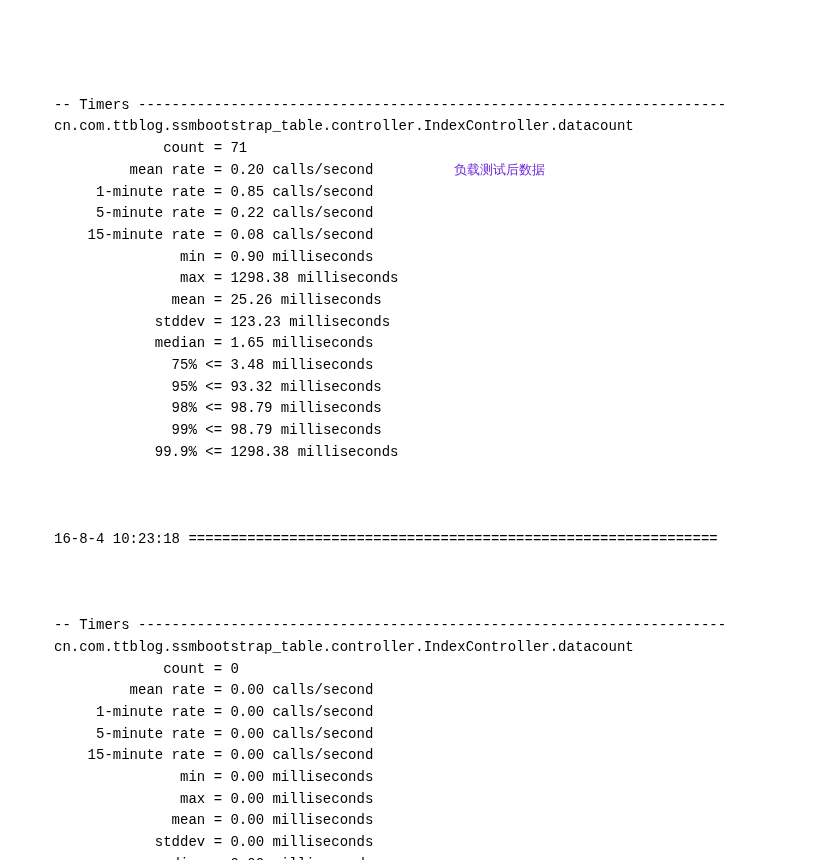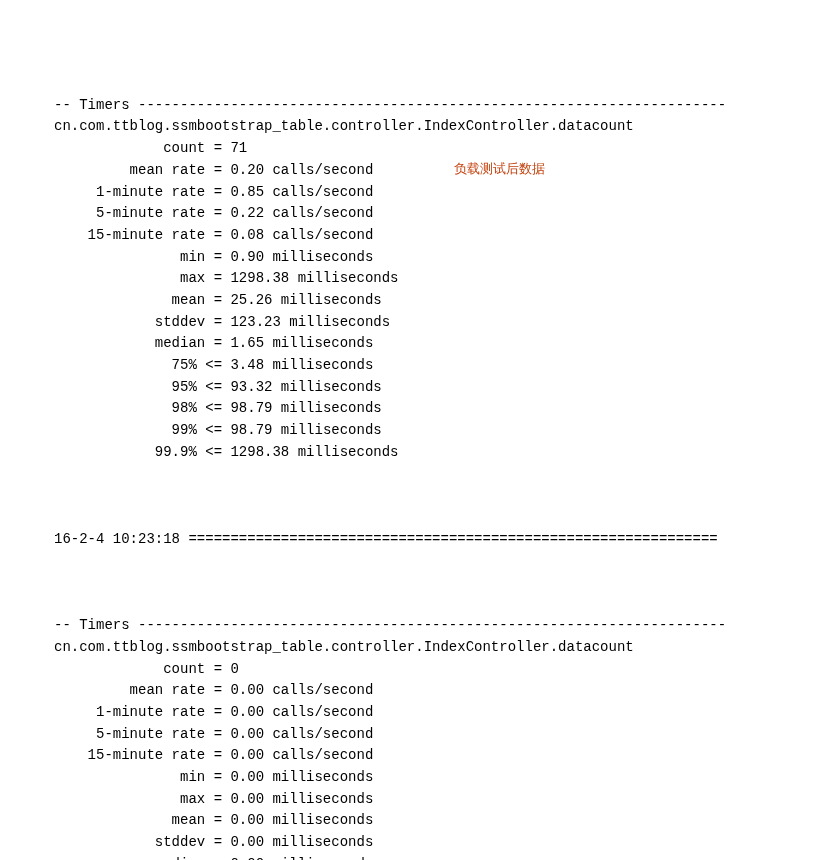--- a/index.html
+++ b/index.html
@@ -19,8 +19,8 @@
       margin-left: 46px;
     }
     .annotation {
-      color: #c2410c;
-      font-family: Liberation Mono, monospace;
+      color: #6d28d9;
+      font-family: Liberation Serif, serif;
       font-size: 13px;
     }
     .metric-row {

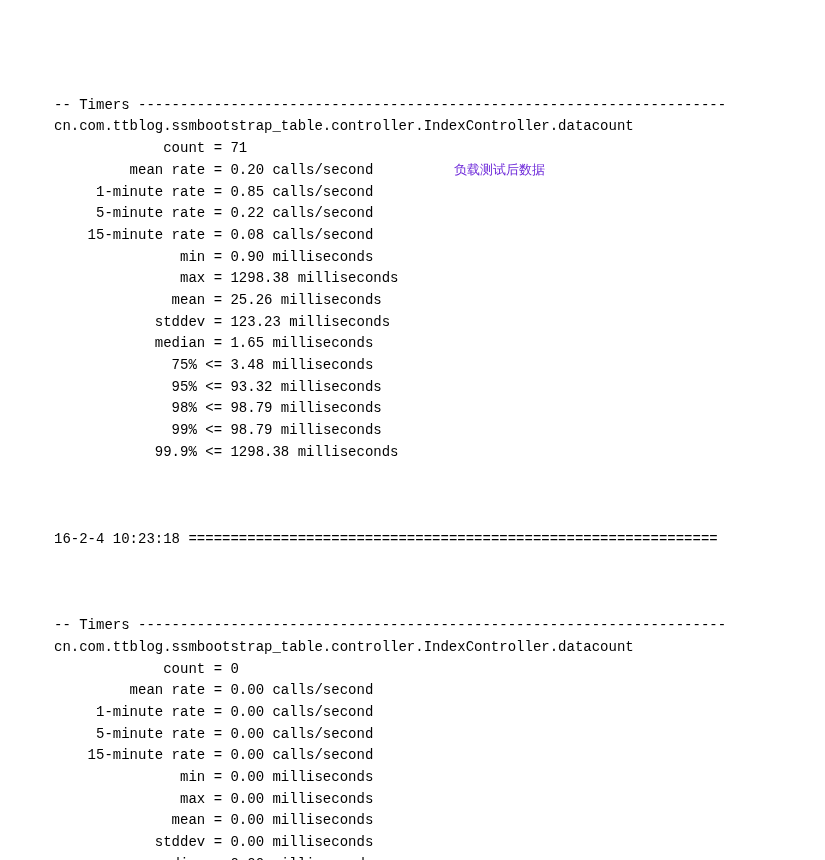--- a/index.html
+++ b/index.html
@@ -39,7 +39,7 @@
 
 <div><span class="line">-- Timers ----------------------------------------------------------------------</span><span class="line">cn.com.ttblog.ssmbootstrap_table.controller.IndexController.datacount</span><div id="metrics1"><span class="line metric-row"><span>             count</span><span> = </span><span>71</span><span></span></span><span class="line metric-row"><span>         mean rate</span><span> = </span><span>0.20</span><span> calls/second</span><span class="annotation anno-abs">负载测试后数据</span></span><span class="line metric-row"><span>     1-minute rate</span><span> = </span><span>0.85</span><span> calls/second</span></span><span class="line metric-row"><span>     5-minute rate</span><span> = </span><span>0.22</span><span> calls/second</span></span><span class="line metric-row"><span>    15-minute rate</span><span> = </span><span>0.08</span><span> calls/second</span></span><span class="line metric-row"><span>               min</span><span> = </span><span>0.90</span><span> milliseconds</span></span><span class="line metric-row"><span>               max</span><span> = </span><span>1298.38</span><span> milliseconds</span></span><span class="line metric-row"><span>              mean</span><span> = </span><span>25.26</span><span> milliseconds</span></span><span class="line metric-row"><span>            stddev</span><span> = </span><span>123.23</span><span> milliseconds</span></span><span class="line metric-row"><span>            median</span><span> = </span><span>1.65</span><span> milliseconds</span></span><span class="line metric-row"><span>              75% </span><span>&lt;= </span><span>3.48</span><span> milliseconds</span></span><span class="line metric-row"><span>              95% </span><span>&lt;= </span><span>93.32</span><span> milliseconds</span></span><span class="line metric-row"><span>              98% </span><span>&lt;= </span><span>98.79</span><span> milliseconds</span></span><span class="line metric-row"><span>              99% </span><span>&lt;= </span><span>98.79</span><span> milliseconds</span></span><span class="line metric-row"><span>            99.9% </span><span>&lt;= </span><span>1298.38</span><span> milliseconds</span></span></div>
 <span class="line"> </span>
-<span class="line"><span>16-2-4 10:23:18</span><span> ===============================================================</span></span>
+<span class="line"><span>16-8-4 10:23:18</span><span> ===============================================================</span></span>
 <span class="line"> </span>
 <span class="line">-- Timers ----------------------------------------------------------------------</span><span class="line">cn.com.ttblog.ssmbootstrap_table.controller.IndexController.datacount</span><div id="metrics2"><span class="line metric-row"><span>             count</span><span> = </span><span>0</span><span></span></span><span class="line metric-row"><span>         mean rate</span><span> = </span><span>0.00</span><span> calls/second</span></span><span class="line metric-row"><span>     1-minute rate</span><span> = </span><span>0.00</span><span> calls/second</span></span><span class="line metric-row"><span>     5-minute rate</span><span> = </span><span>0.00</span><span> calls/second</span></span><span class="line metric-row"><span>    15-minute rate</span><span> = </span><span>0.00</span><span> calls/second</span></span><span class="line metric-row"><span>               min</span><span> = </span><span>0.00</span><span> milliseconds</span></span><span class="line metric-row"><span>               max</span><span> = </span><span>0.00</span><span> milliseconds</span></span><span class="line metric-row"><span>              mean</span><span> = </span><span>0.00</span><span> milliseconds</span></span><span class="line metric-row"><span>            stddev</span><span> = </span><span>0.00</span><span> milliseconds</span></span><span class="line metric-row"><span>            median</span><span> = </span><span>0.00</span><span> milliseconds</span></span></div></div>
 

